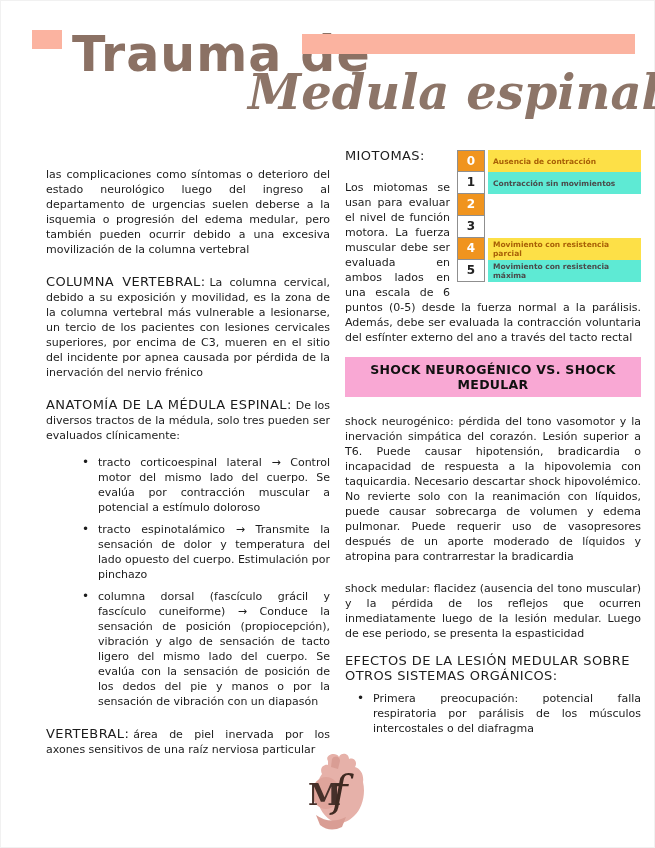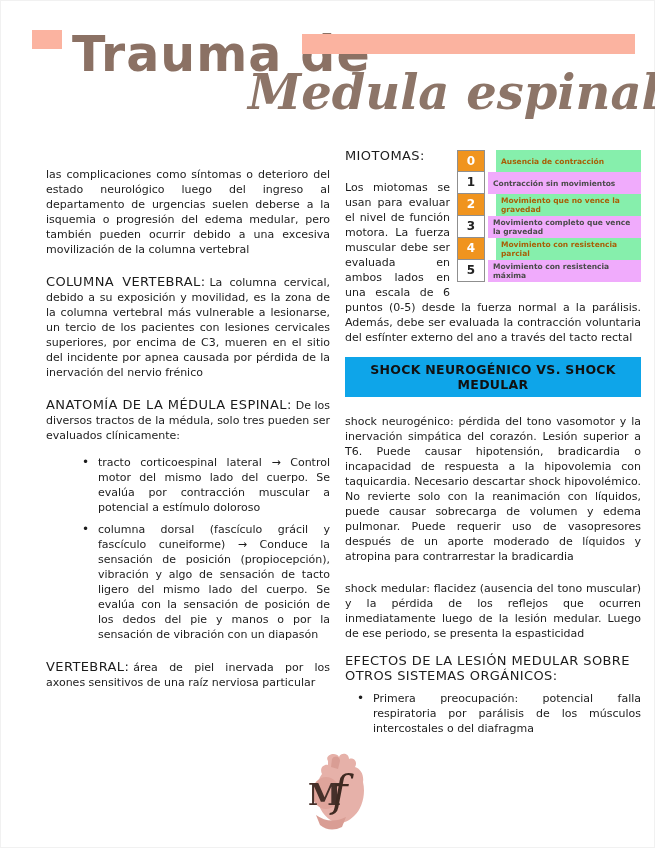--- a/index.html
+++ b/index.html
@@ -52,7 +52,7 @@
     font-size:7.5px;line-height:9px;font-weight:700;color:#4a4a4a;background:#f0abfc;
   }
   .trow.hl .tnum{background:#f0941e;color:#ffffff;border-color:#8f8f8f;}
-  .trow.hl .tdesc{background:#86efac;color:#a85f06;margin-left:8px;}
+  .trow.hl .tdesc{background:#fde047;color:#a85f06;}
   
   .shock-header{
     clear:both;background:#0ea5e9;color:#111;

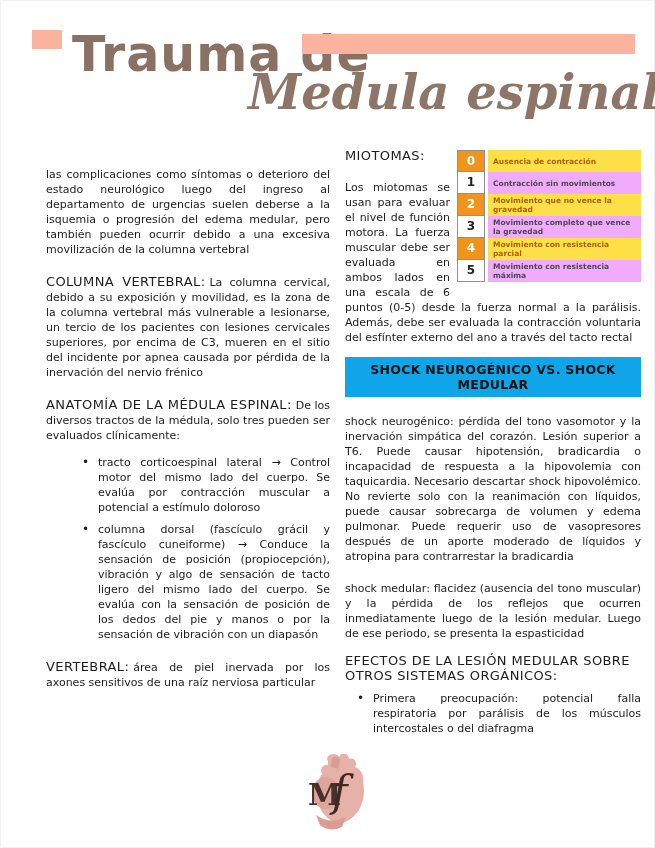--- a/index.html
+++ b/index.html
@@ -49,7 +49,7 @@
   .tgap{width:3px;flex:none;background:#ffffff;}
   .tdesc{
     flex:1;display:flex;align-items:center;padding:1px 5px;
-    font-size:7.5px;line-height:9px;font-weight:700;color:#4a4a4a;background:#f0abfc;
+    font-size:7.5px;line-height:9px;font-weight:700;color:#4a4a4a;background:#5eead4;
   }
   .trow.hl .tnum{background:#f0941e;color:#ffffff;border-color:#8f8f8f;}
   .trow.hl .tdesc{background:#fde047;color:#a85f06;}

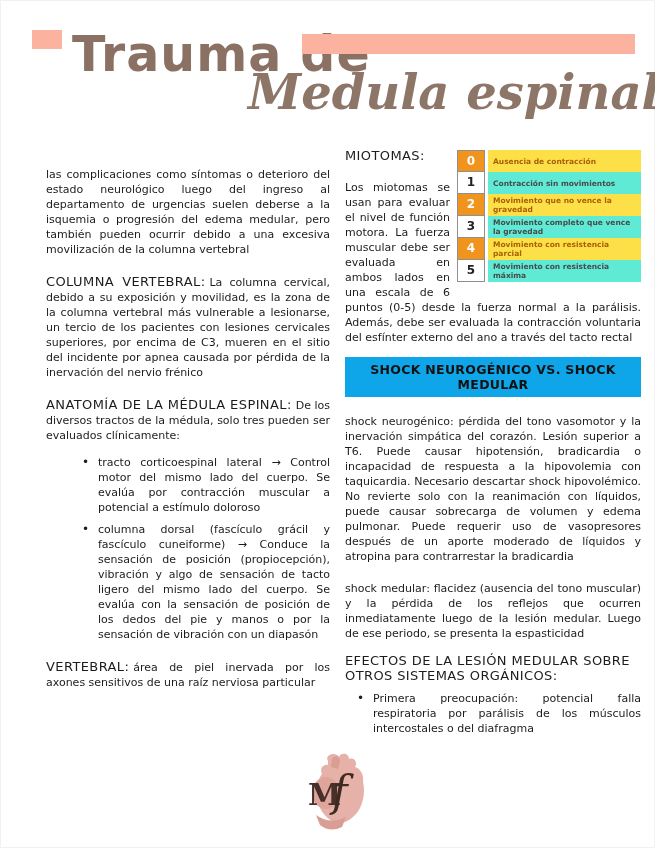--- a/index.html
+++ b/index.html
@@ -110,7 +110,6 @@
     <div class="trow hl">
       <div class="tnum">2</div>
         <div class="tgap"></div>
-      <div class="tdesc">Movimiento que no vence la gravedad</div>
     </div>
     <div class="trow">
       <div class="tnum">3</div>

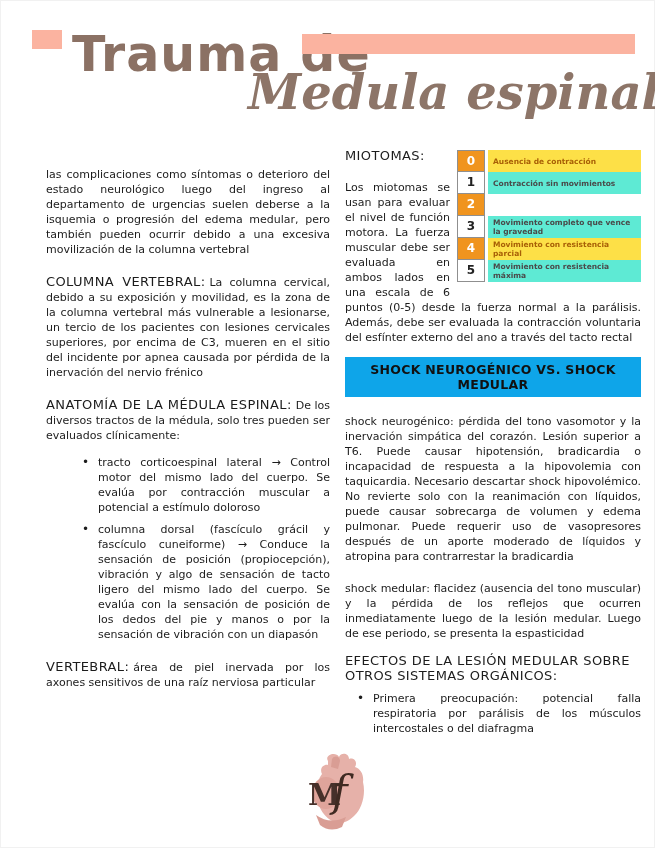--- a/index.html
+++ b/index.html
@@ -114,7 +114,6 @@
     <div class="trow">
       <div class="tnum">3</div>
         <div class="tgap"></div>
-      <div class="tdesc">Movimiento completo que vence la gravedad</div>
     </div>
     <div class="trow hl">
       <div class="tnum">4</div>

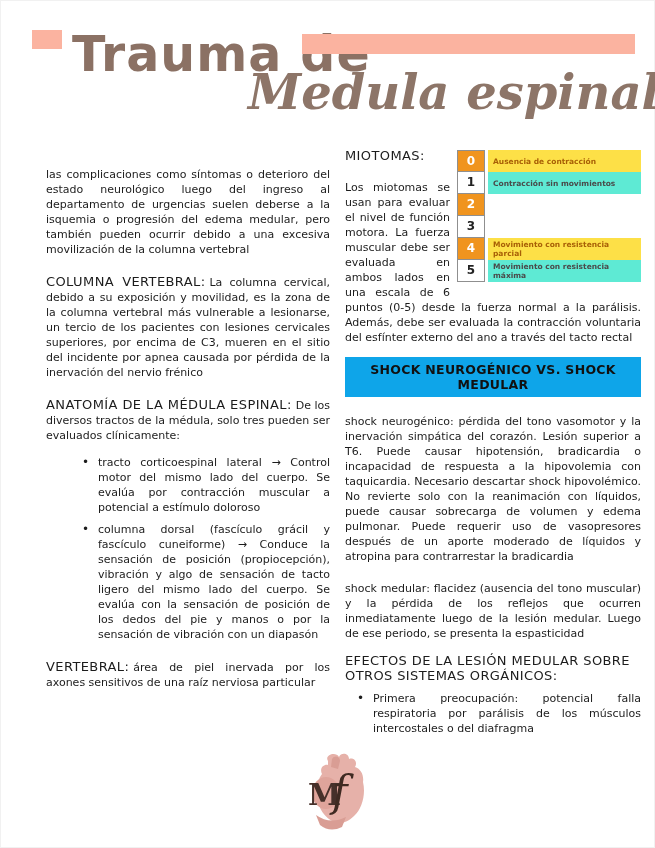--- a/index.html
+++ b/index.html
@@ -55,7 +55,7 @@
   .trow.hl .tdesc{background:#fde047;color:#a85f06;}
   
   .shock-header{
-    clear:both;background:#0ea5e9;color:#111;
+    clear:both;background:#f9a8d4;color:#111;
     font-size:12.5px;font-weight:700;letter-spacing:0.3px;text-align:center;
     padding:5px 2px;margin:2px 0 12px 0;
   }

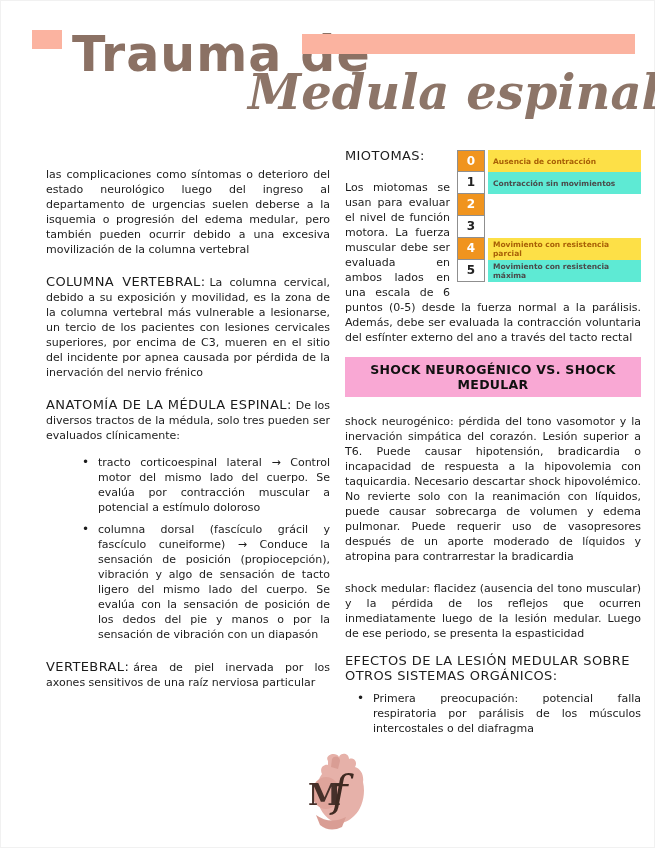--- a/index.html
+++ b/index.html
@@ -88,6 +88,7 @@
 
   <ul class="bullets">
     <li>tracto corticoespinal lateral → Control motor del mismo lado del cuerpo. Se evalúa por contracción muscular a potencial a estímulo doloroso</li>
+    <li>tracto espinotalámico → Transmite la sensación de dolor y temperatura del lado opuesto del cuerpo. Estimulación por pinchazo</li>
     <li>columna dorsal (fascículo grácil y fascículo cuneiforme) → Conduce la sensación de posición (propiocepción), vibración y algo de sensación de tacto ligero del mismo lado del cuerpo. Se evalúa con la sensación de posición de los dedos del pie y manos o por la sensación de vibración con un diapasón</li>
   </ul>
 

